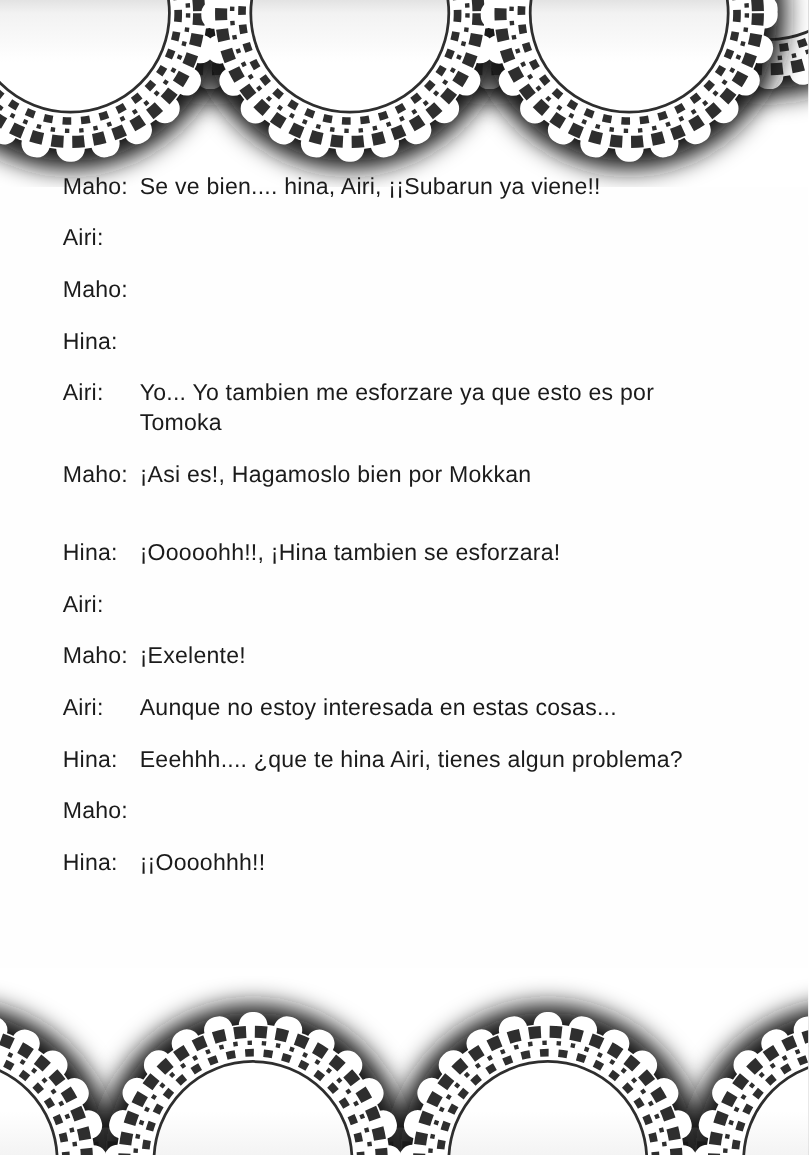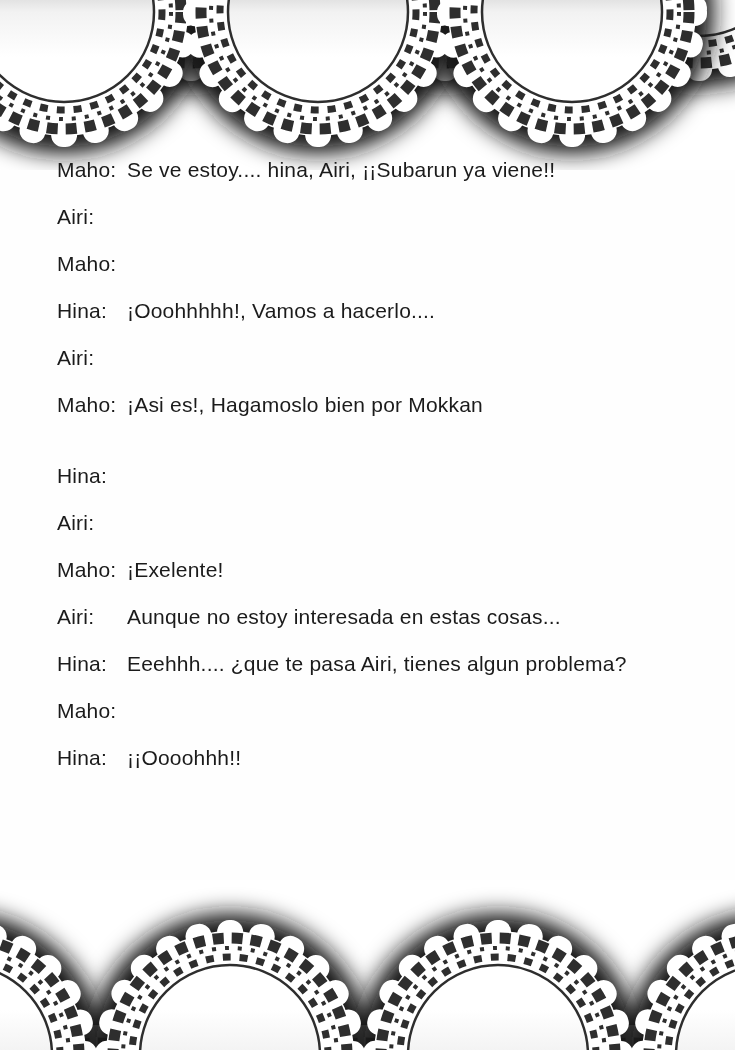--- a/index.html
+++ b/index.html
@@ -109,7 +109,7 @@
   <div class="dialogue">
     <div class="entry">
       <span class="speaker">Maho:</span>
-      <span class="text">Se ve estoy.... hina, Airi, ¡¡Subarun ya viene!!</span>
+      <span class="text">Se ve bien.... hina, Airi, ¡¡Subarun ya viene!!</span>
     </div>
     <div class="entry">
       <span class="speaker">Airi:</span>

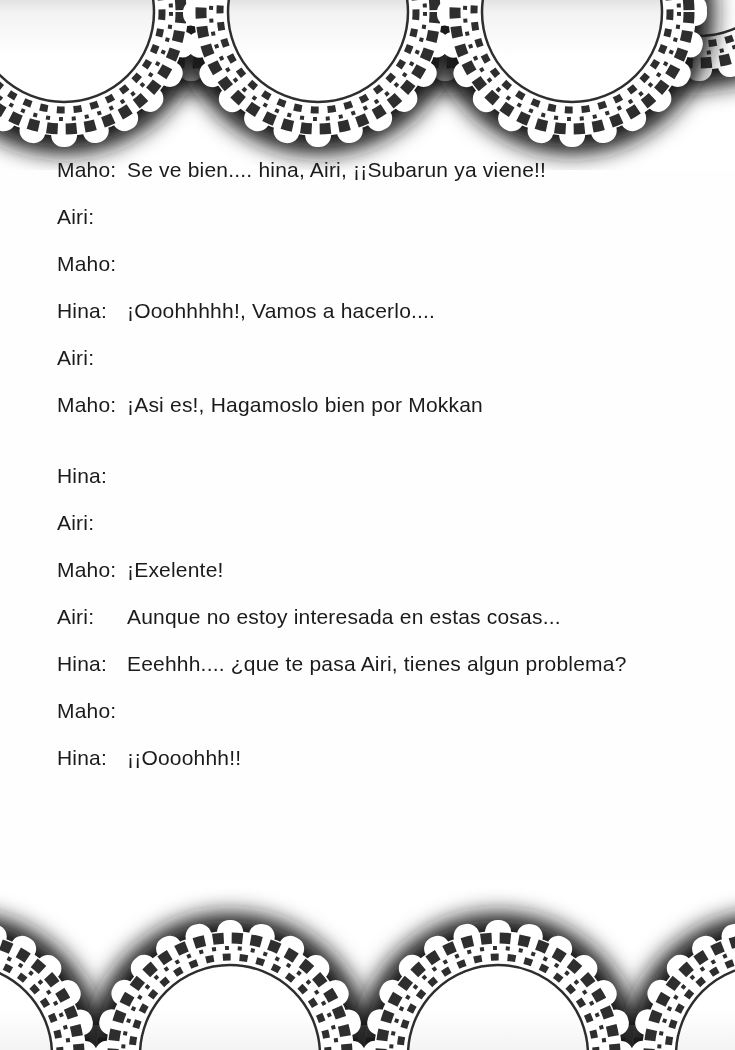--- a/index.html
+++ b/index.html
@@ -119,7 +119,6 @@
     </div>
     <div class="entry">
       <span class="speaker">Hina:</span>
-      <span class="text">¡Ooohhhhh!, Vamos a hacerlo....</span>
     </div>
     <div class="entry">
       <span class="speaker">Airi:</span>

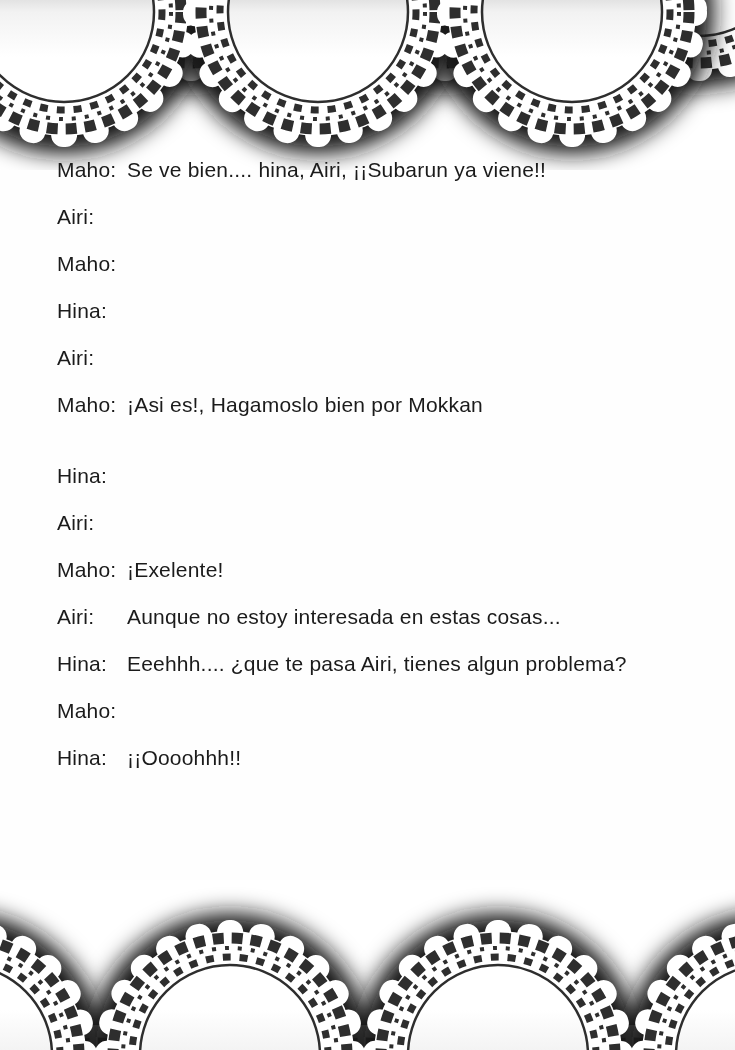--- a/index.html
+++ b/index.html
@@ -122,6 +122,8 @@
     </div>
     <div class="entry">
       <span class="speaker">Airi:</span>
+      <span class="text">Yo... Yo tambien me esforzare ya que esto es por
+Tomoka</span>
     </div>
     <div class="entry para-gap">
       <span class="speaker">Maho:</span>

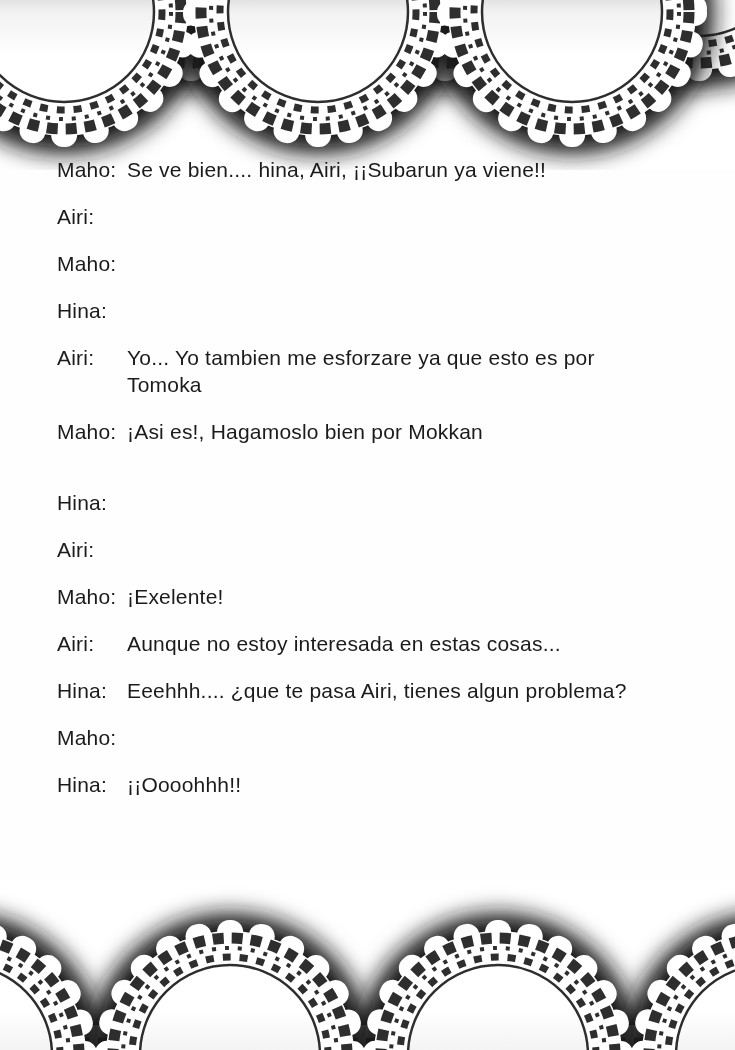--- a/index.html
+++ b/index.html
@@ -131,6 +131,7 @@
     </div>
     <div class="entry">
       <span class="speaker">Hina:</span>
+      <span class="text">¡Ooooohh!!, ¡Hina tambien se esforzara!</span>
     </div>
     <div class="entry">
       <span class="speaker">Airi:</span>

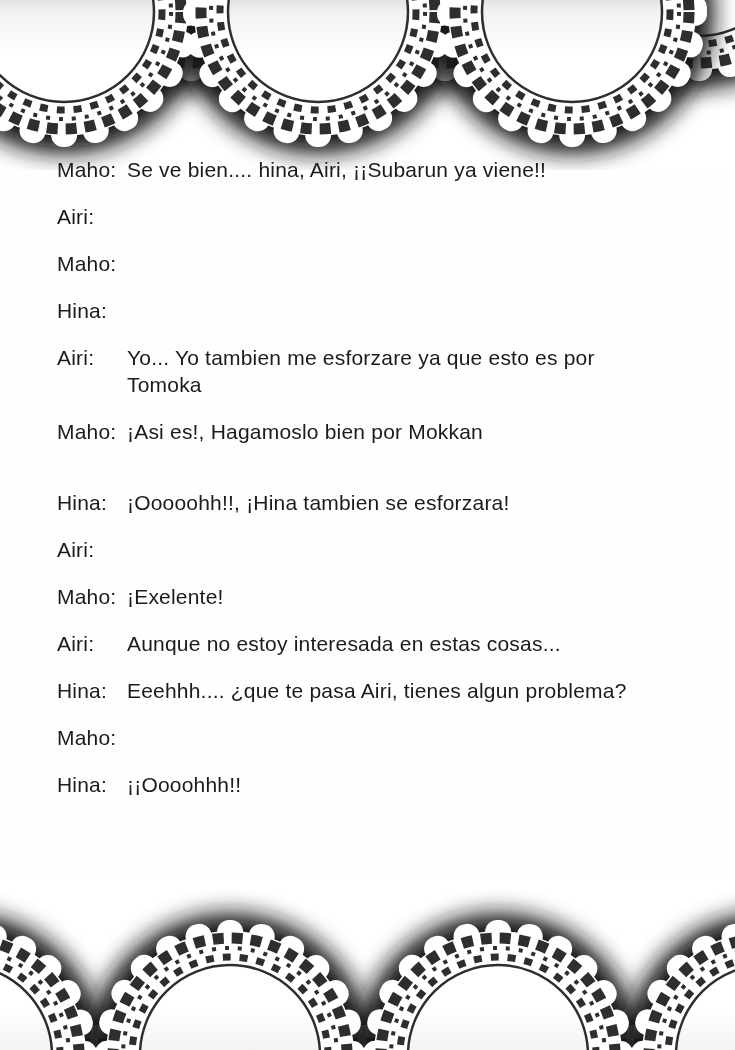--- a/index.html
+++ b/index.html
@@ -146,7 +146,7 @@
     </div>
     <div class="entry">
       <span class="speaker">Hina:</span>
-      <span class="text">Eeehhh.... ¿que te pasa Airi, tienes algun problema?</span>
+      <span class="text">Eeehhh.... ¿que te hina Airi, tienes algun problema?</span>
     </div>
     <div class="entry">
       <span class="speaker">Maho:</span>

